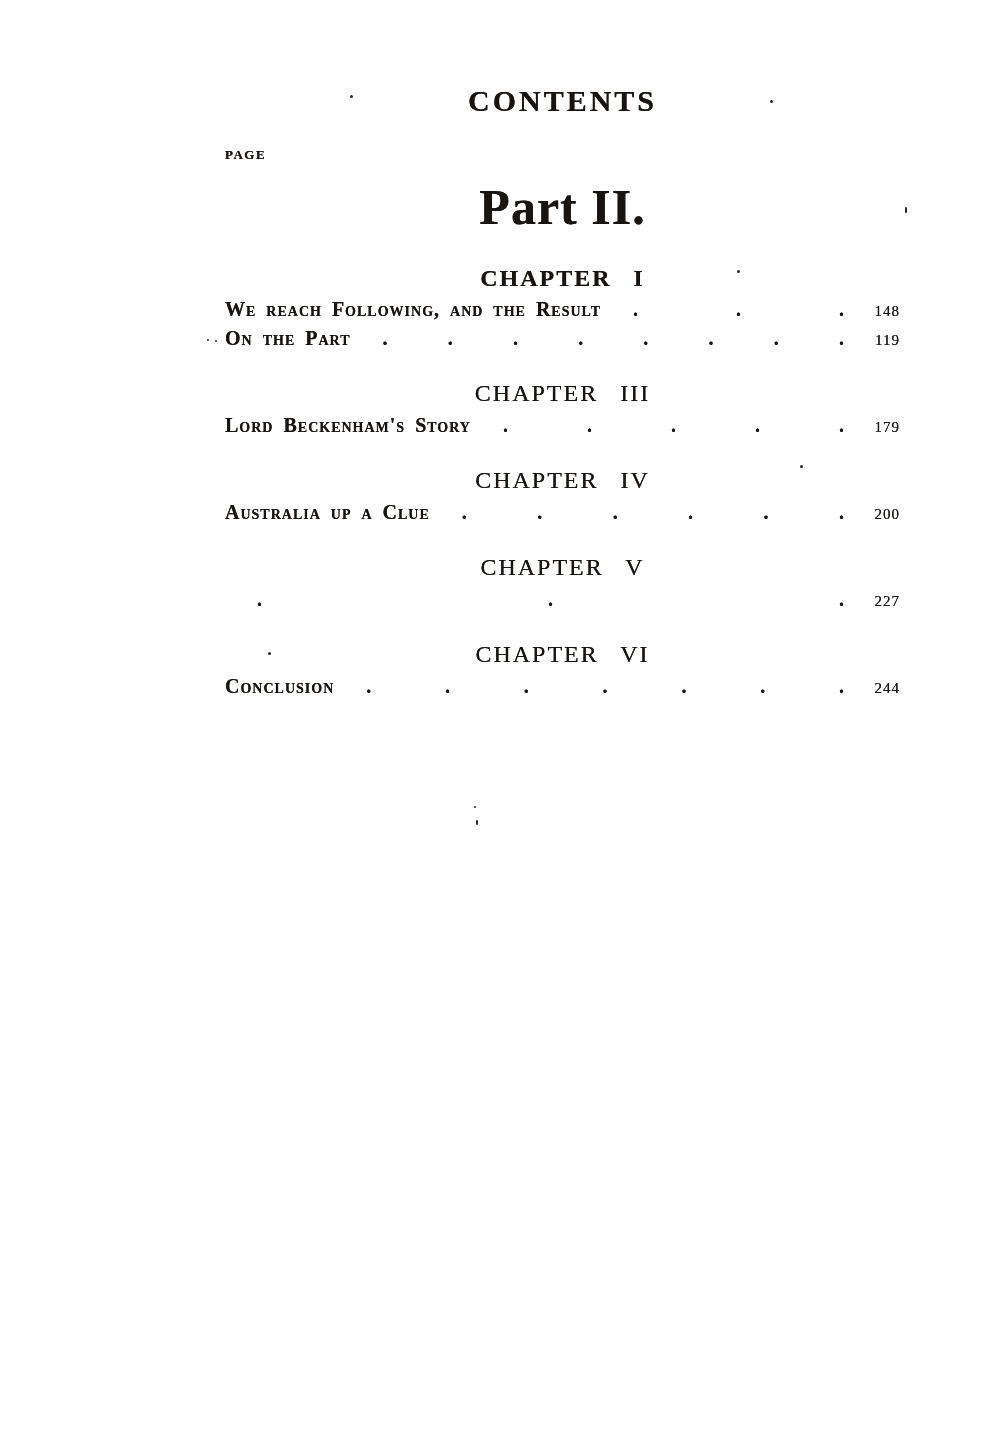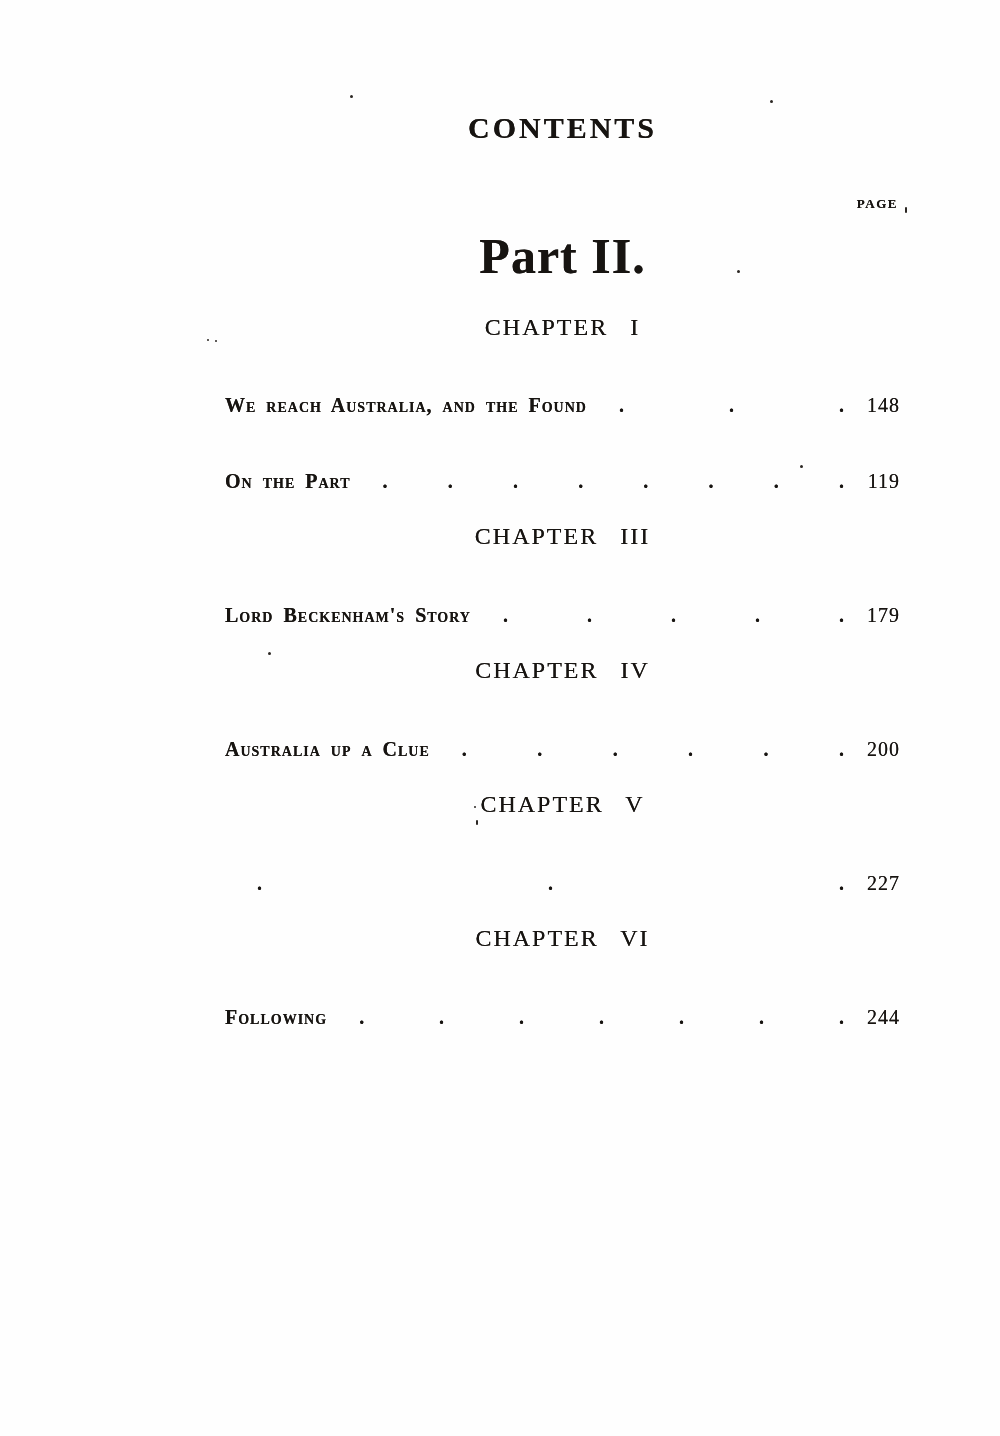--- a/index.html
+++ b/index.html
@@ -28,7 +28,7 @@
   }
   .contents-title {
     margin: 0;
-    padding-top: 110px;
+    padding-top: 83px;
     text-align: center;
     font-size: 30px;
     line-height: 1.2;

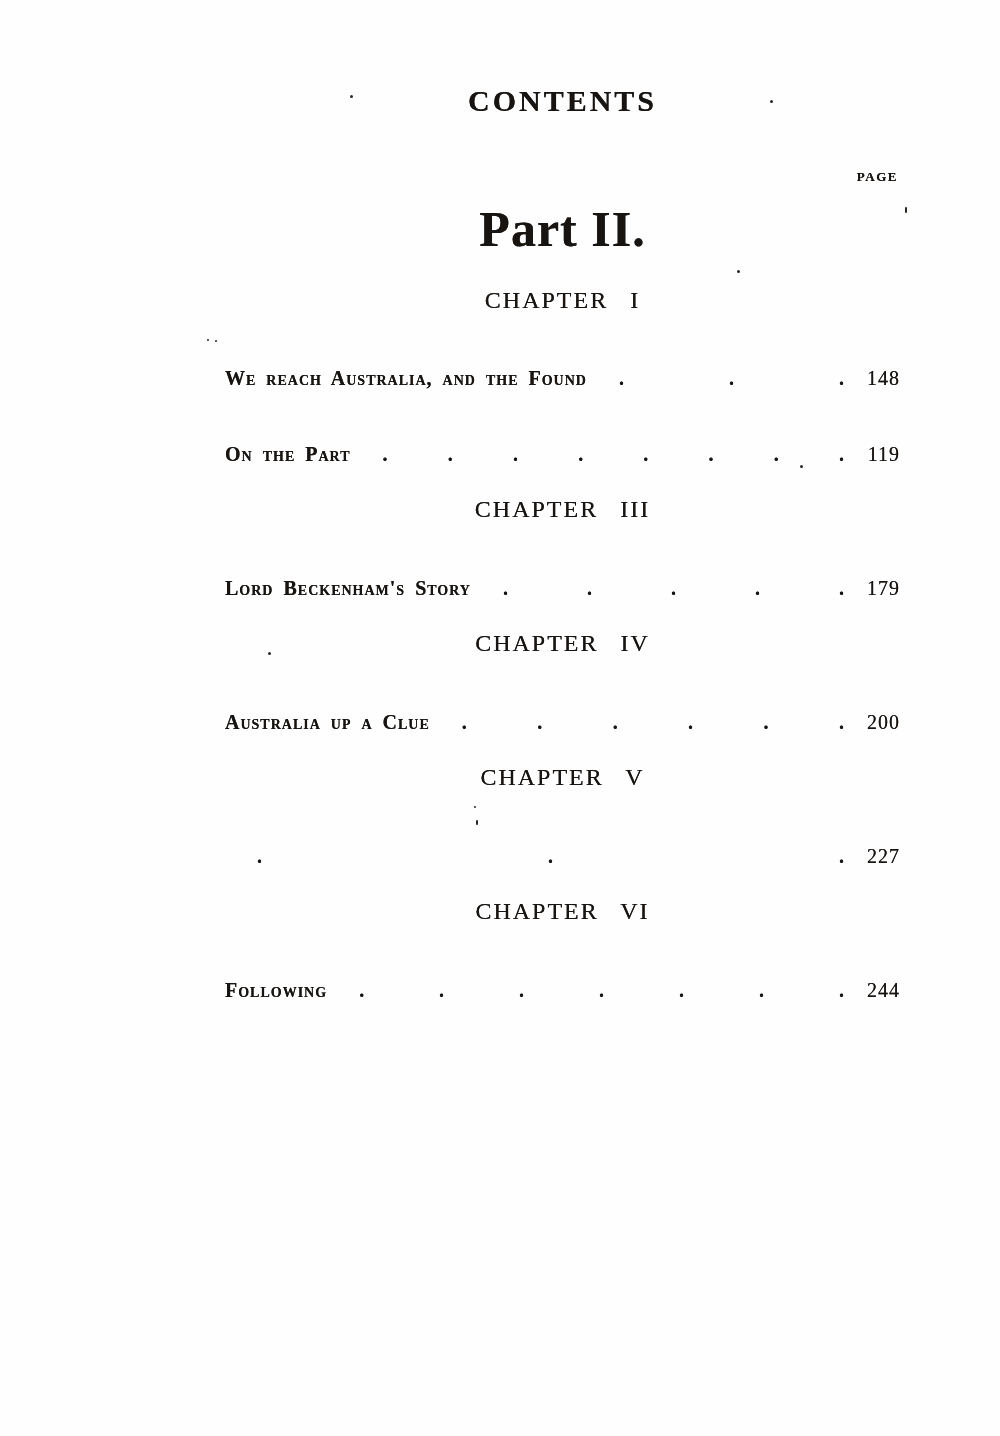--- a/index.html
+++ b/index.html
@@ -36,8 +36,7 @@
     letter-spacing: 3px;
   }
   .page-col-label {
-    margin-top: 50px;
-    text-align: right;
+    margin-top: 28px;
     font-size: 13px;
     line-height: 1.2;
     font-weight: 700;

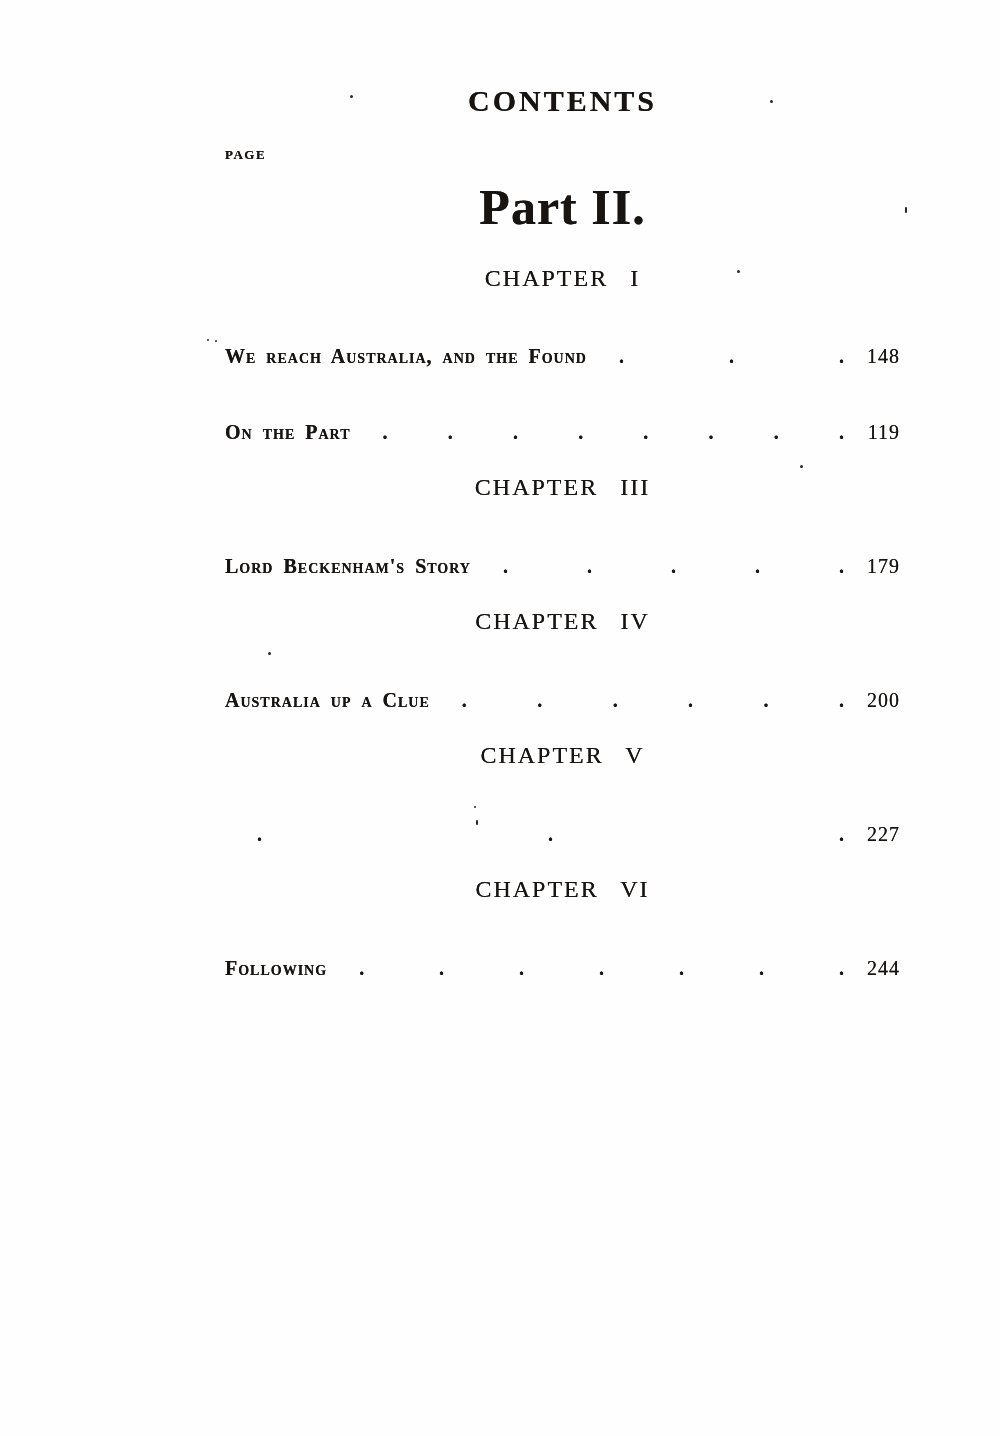--- a/index.html
+++ b/index.html
@@ -62,6 +62,7 @@
   }
   .chapter:first-of-type .chapter-heading {
     margin-top: 27px;
+    font-weight: bold;
   }
   .entry {
     margin-top: 5px;

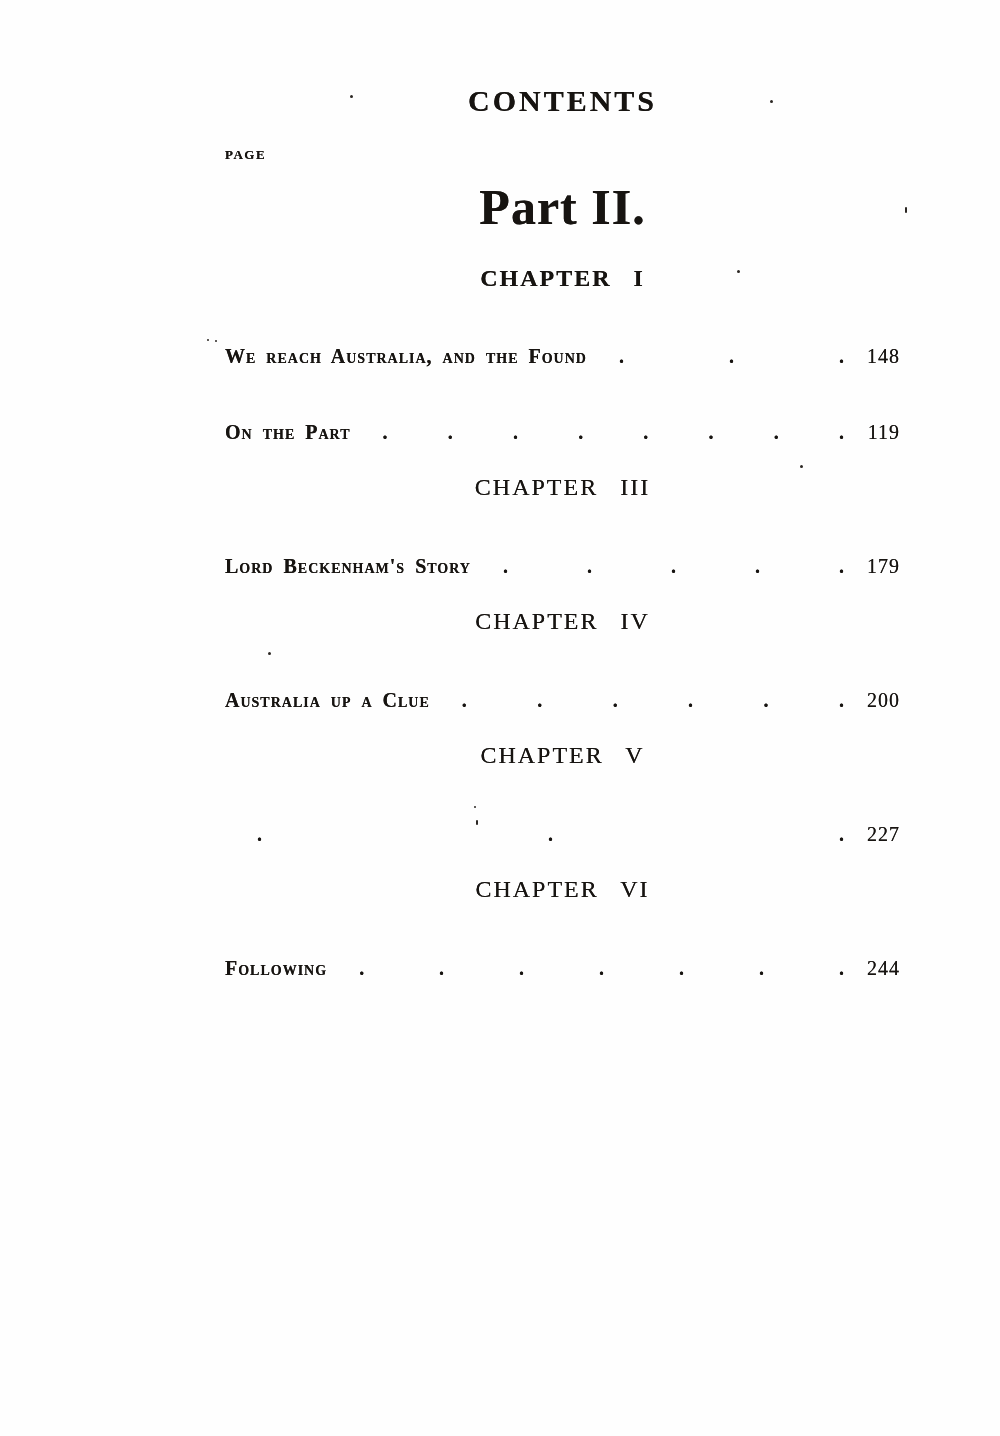--- a/index.html
+++ b/index.html
@@ -119,7 +119,7 @@
     <section class="chapter">
       <h3 class="chapter-heading">CHAPTER I</h3>
       <div class="entry">
-        <span class="entry-title">We reach Australia, and the Found</span>
+        <span class="entry-title">We reach Following, and the Result</span>
         <span class="leader">
             <span class="dot">.</span>
             <span class="dot">.</span>

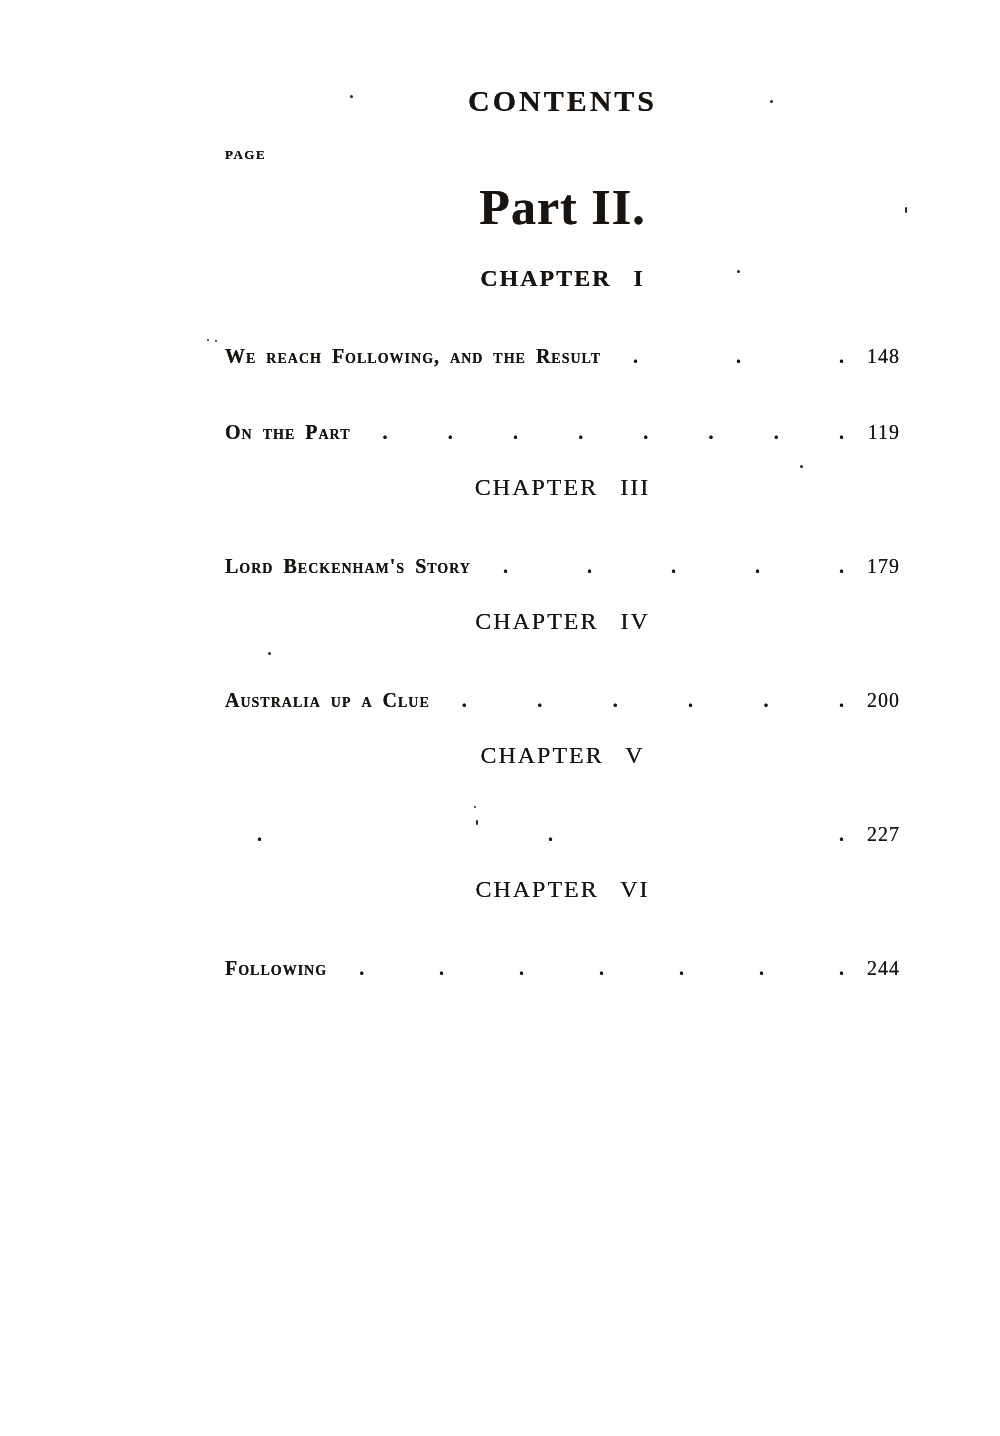--- a/index.html
+++ b/index.html
@@ -92,9 +92,8 @@
     min-width: 40px;
     text-align: right;
     font-weight: 400;
-    font-size: 20px;
+    font-size: 15px;
     letter-spacing: 1px;
-    margin-top: 47px;
   }
   .speck {
     position: absolute;

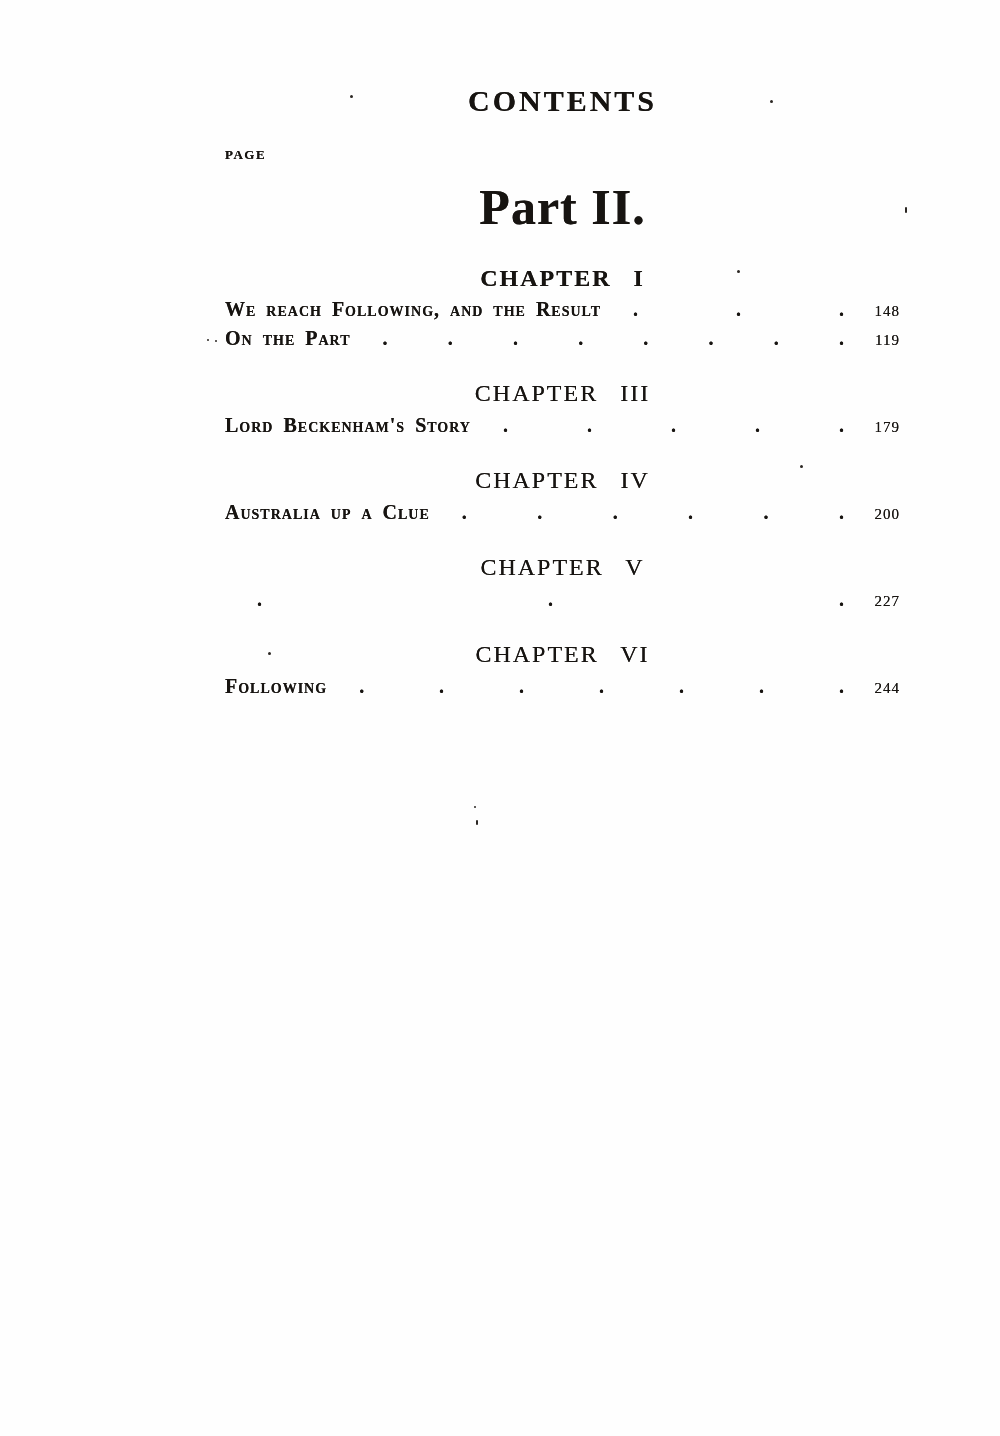--- a/index.html
+++ b/index.html
@@ -191,7 +191,7 @@
     <section class="chapter">
       <h3 class="chapter-heading">CHAPTER VI</h3>
       <div class="entry">
-        <span class="entry-title">Following</span>
+        <span class="entry-title">Conclusion</span>
         <span class="leader">
             <span class="dot">.</span>
             <span class="dot">.</span>

